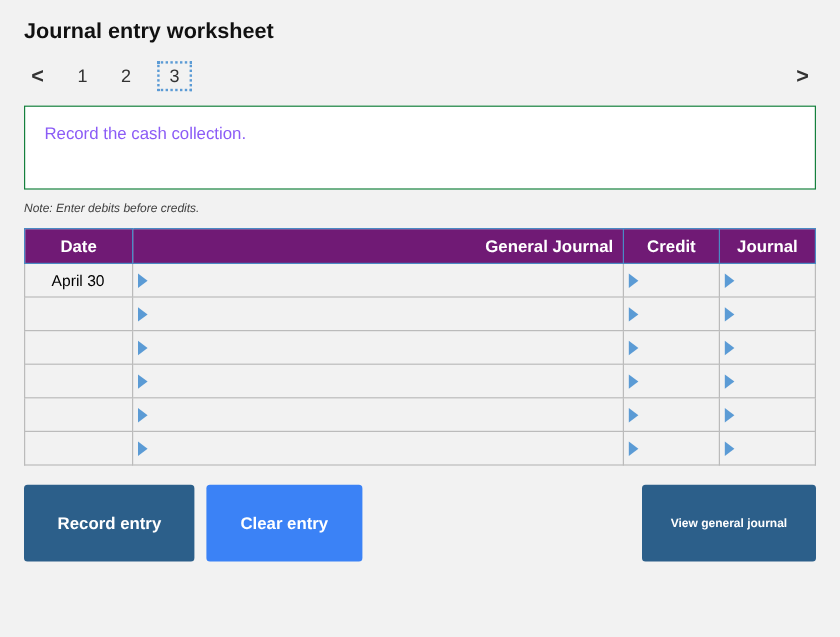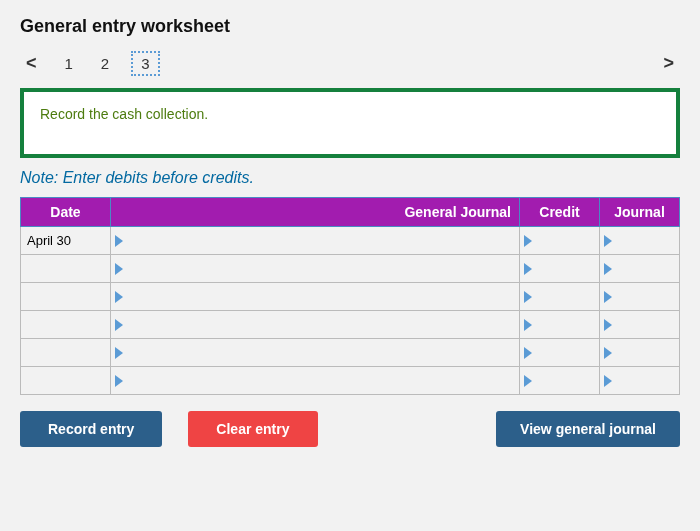--- a/index.html
+++ b/index.html
@@ -197,7 +197,7 @@
 
 <div class="main-container">
 
-  <div class="worksheet-title">General entry worksheet</div>
+  <div class="worksheet-title">Journal entry worksheet</div>
 
   <div class="pagination-row">
     <button class="nav-arrow">&lt;</button>

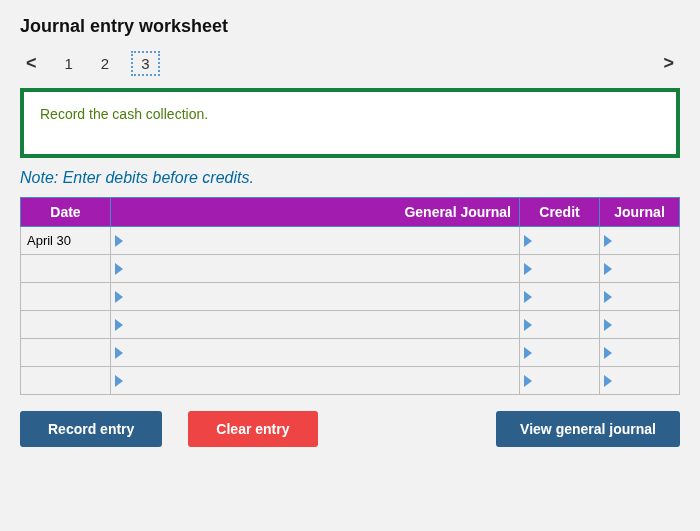--- a/index.html
+++ b/index.html
@@ -57,12 +57,12 @@
 
     .instruction-box {
       background: white;
-      border: 4px solid #15803d;
+      border: 1px solid #15803d;
       padding: 14px 16px;
       margin-bottom: 10px;
       min-height: 70px;
       font-size: 14px;
-      color: #4d7c0f;
+      color: #8b5cf6;
     }
 
     .note-text {

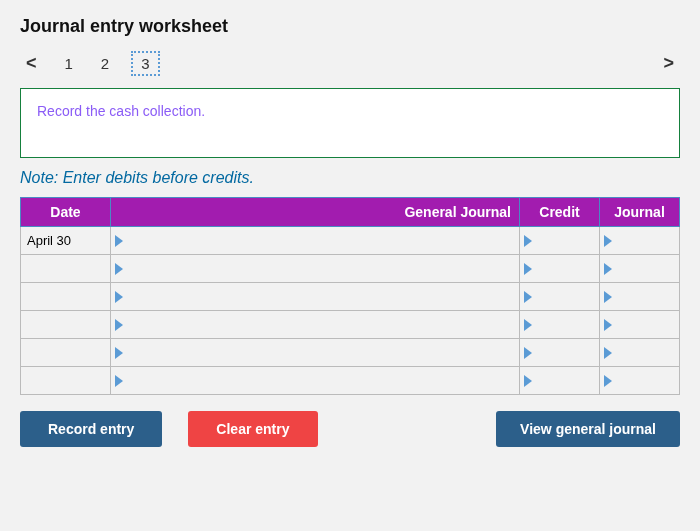--- a/index.html
+++ b/index.html
@@ -66,8 +66,8 @@
     }
 
     .note-text {
-      color: #0369a1;
-      font-size: 16px;
+      color: #404040;
+      font-size: 10px;
       margin-bottom: 10px;
       font-style: italic;
       margin-top: 11px;

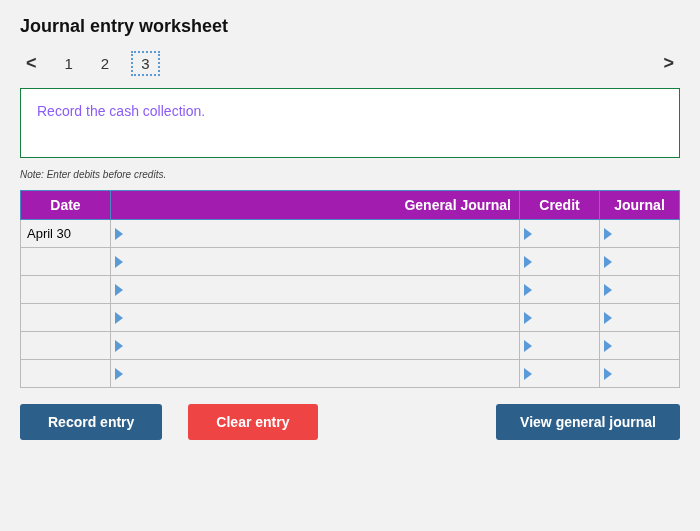--- a/index.html
+++ b/index.html
@@ -80,7 +80,7 @@
     }
 
     .journal-table th {
-      background: #a21caf;
+      background: #701a75;
       color: white;
       text-align: center;
       font-size: 14px;

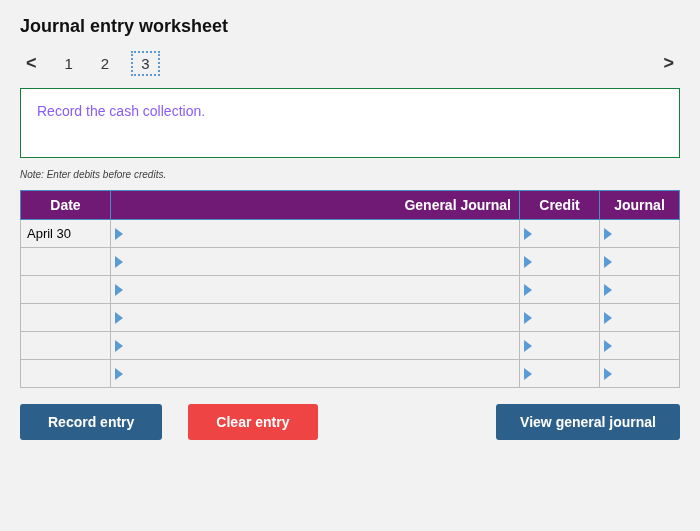--- a/index.html
+++ b/index.html
@@ -111,7 +111,7 @@
     }
 
     .journal-table td.date-cell {
-      padding-left: 6px;
+      padding-left: 22px;
       font-size: 13px;
       vertical-align: middle;
       margin-top: 46px;

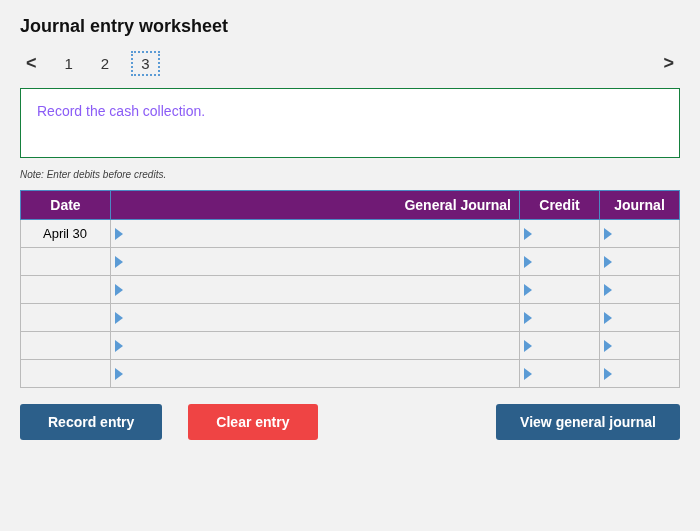--- a/index.html
+++ b/index.html
@@ -150,7 +150,7 @@
     .btn-row {
       display: flex;
       margin-top: 16px;
-      gap: 16px;
+      gap: 0;
     }
 
     .btn-record {

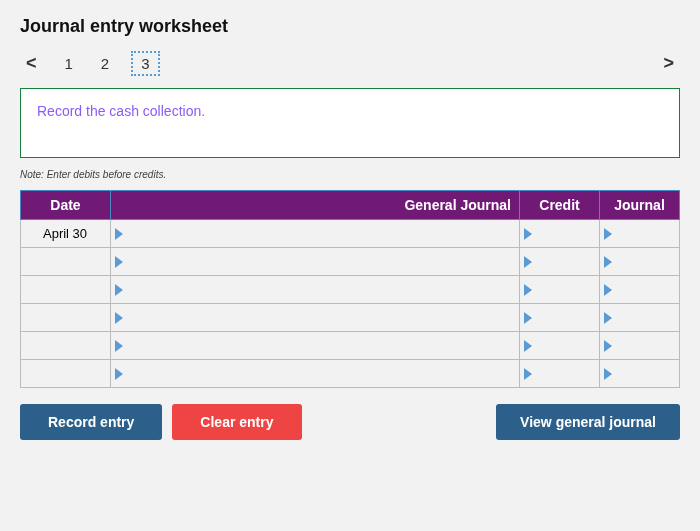--- a/index.html
+++ b/index.html
@@ -166,12 +166,12 @@
     }
 
     .btn-clear {
-      background: #ef4444;
+      background: #3b82f6;
       color: white;
       font-size: 14px;
       font-weight: bold;
       border: none;
-      padding: 10px 28px;
+      padding: 24px 28px;
       cursor: pointer;
       border-radius: 3px;
     }

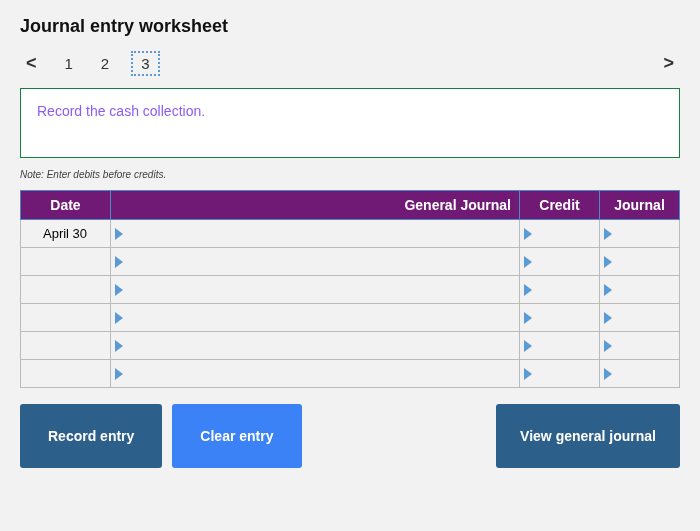--- a/index.html
+++ b/index.html
@@ -179,7 +179,7 @@
     .btn-view {
       background: #2c5f8a;
       color: white;
-      font-size: 14px;
+      font-size: 10px;
       font-weight: bold;
       border: none;
       padding: 10px 24px;

